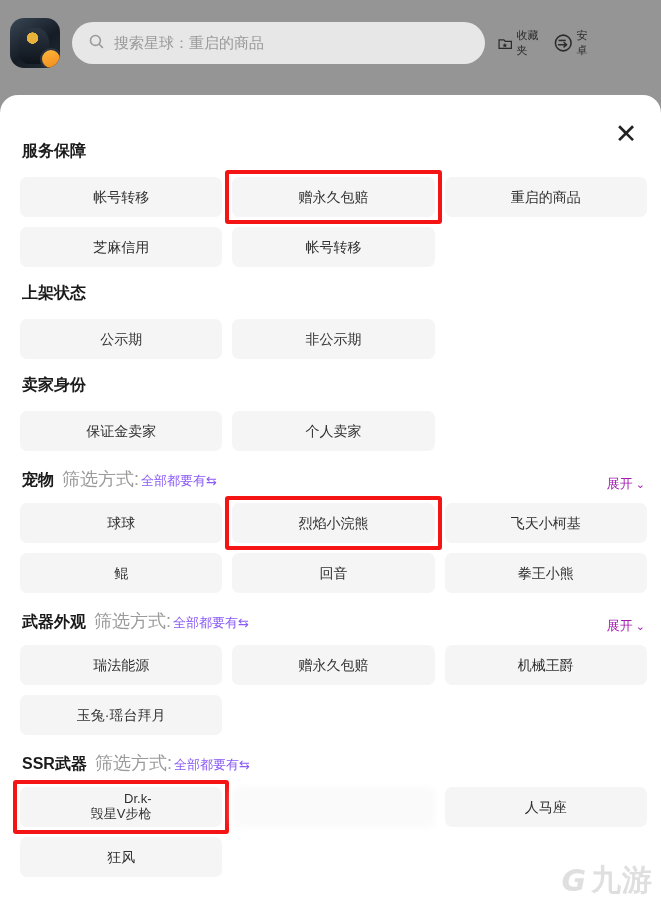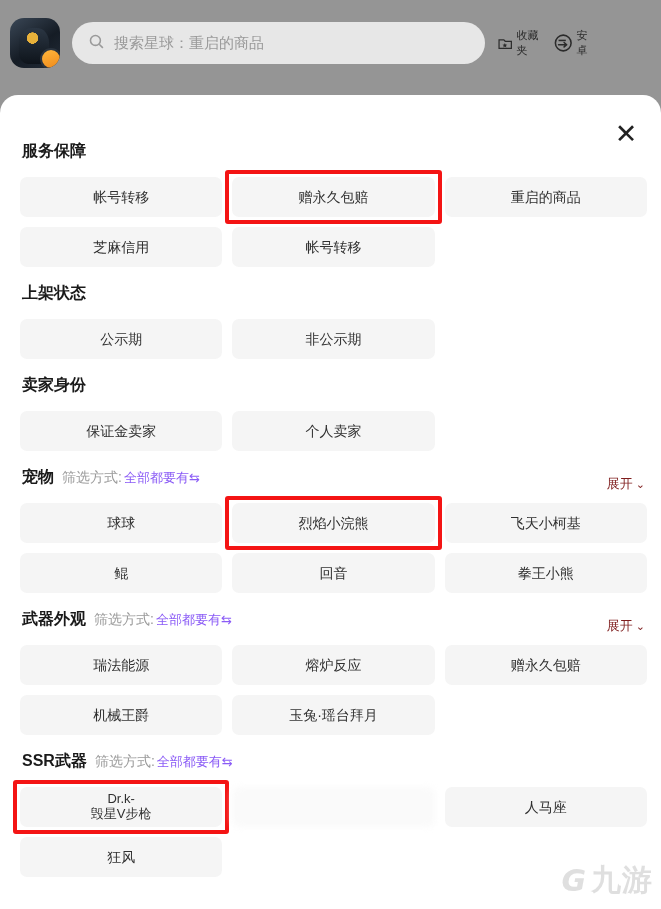--- a/index.html
+++ b/index.html
@@ -84,7 +84,7 @@
     height:26px; position:relative;
   }
   .sec-title{ font-size:16px; font-weight:bold; color:#1a1a1a; }
-  .sec-mode-label{ font-size:14px; color:#9b9b9b; margin-left:8px; }
+  .sec-mode-label{ font-size:18px; color:#9b9b9b; margin-left:8px; }
   .sec-mode-value{ font-size:13px; color:#8b5cf6; margin-left:2px; }
   .sec-expand{
     position:absolute; right:2px; bottom:0;

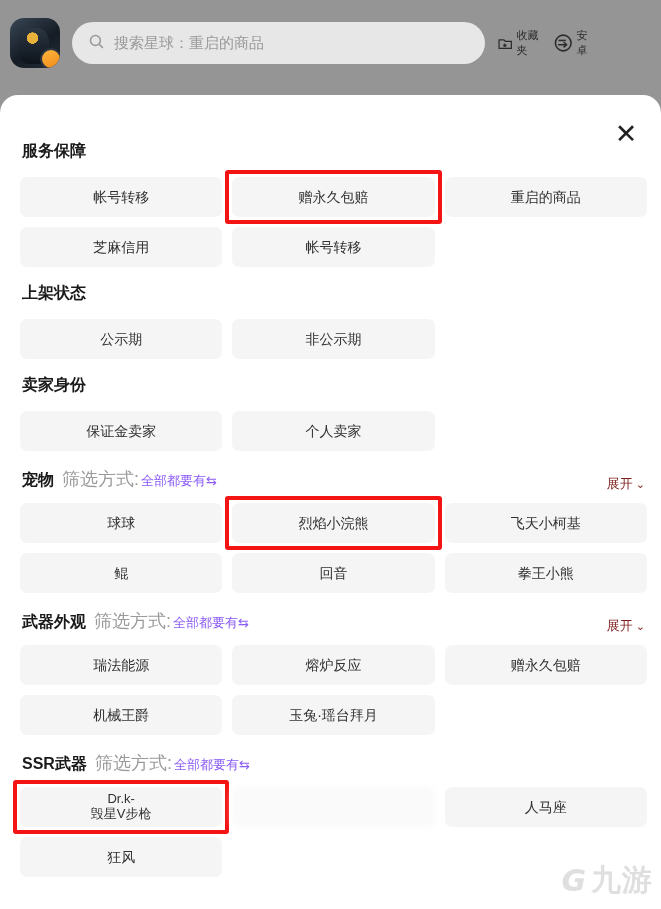--- a/index.html
+++ b/index.html
@@ -88,7 +88,7 @@
   .sec-mode-value{ font-size:13px; color:#8b5cf6; margin-left:2px; }
   .sec-expand{
     position:absolute; right:2px; bottom:0;
-    font-size:13px; color:#7f1d1d; display:flex; align-items:center; gap:3px;
+    font-size:13px; color:#a21caf; display:flex; align-items:center; gap:3px;
   }
   .sec-expand .chev{ font-size:11px; }
 

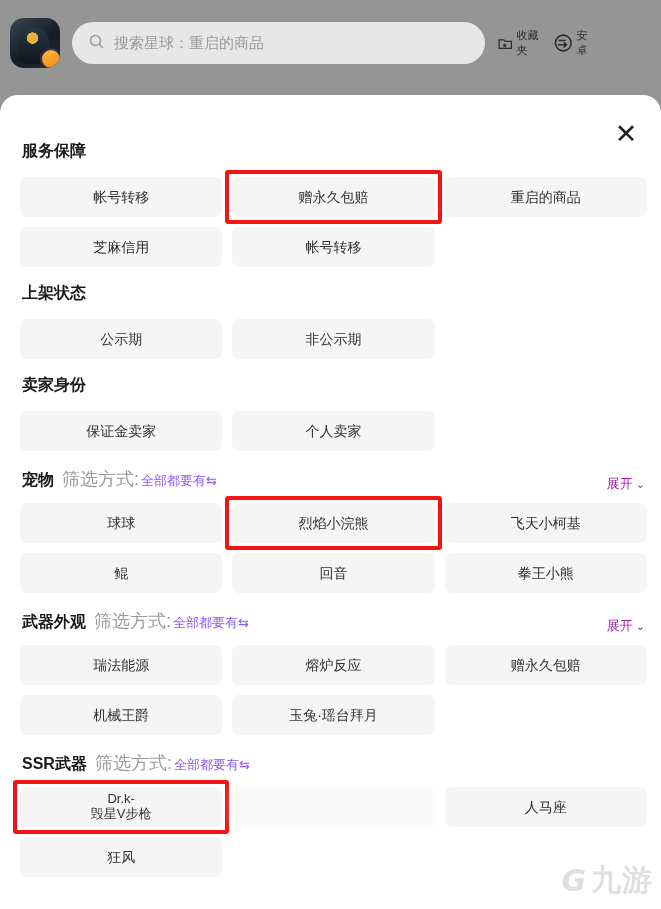--- a/index.html
+++ b/index.html
@@ -261,7 +261,6 @@
           </div>
           <div class="grid">
             <div class="chip">瑞法能源</div>
-            <div class="chip">熔炉反应</div>
             <div class="chip">赠永久包赔</div>
             <div class="chip">机械王爵</div>
             <div class="chip">玉兔·瑶台拜月</div>

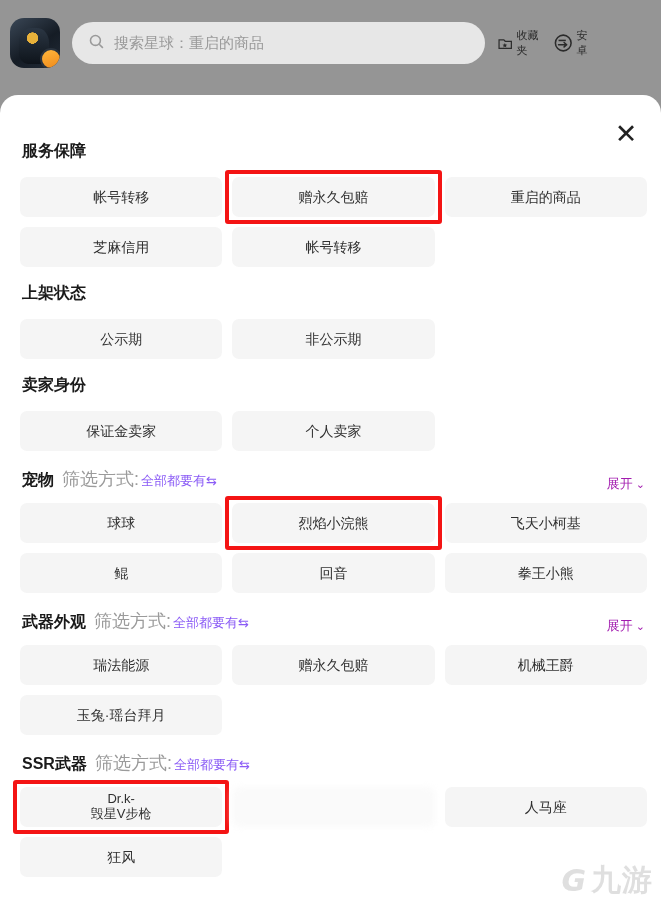--- a/index.html
+++ b/index.html
@@ -102,7 +102,7 @@
     font-size:14px; color:#303030; text-align:center; line-height:1.15;
     padding:0 6px;
   }
-  .chip.two-line{ font-size:13px; }
+  .chip.two-line{ font-size:13px;text-align:right; }
   .chip.blurred{
     color:rgba(120,120,120,.30);
     filter:blur(3px); background:#fafafa;

